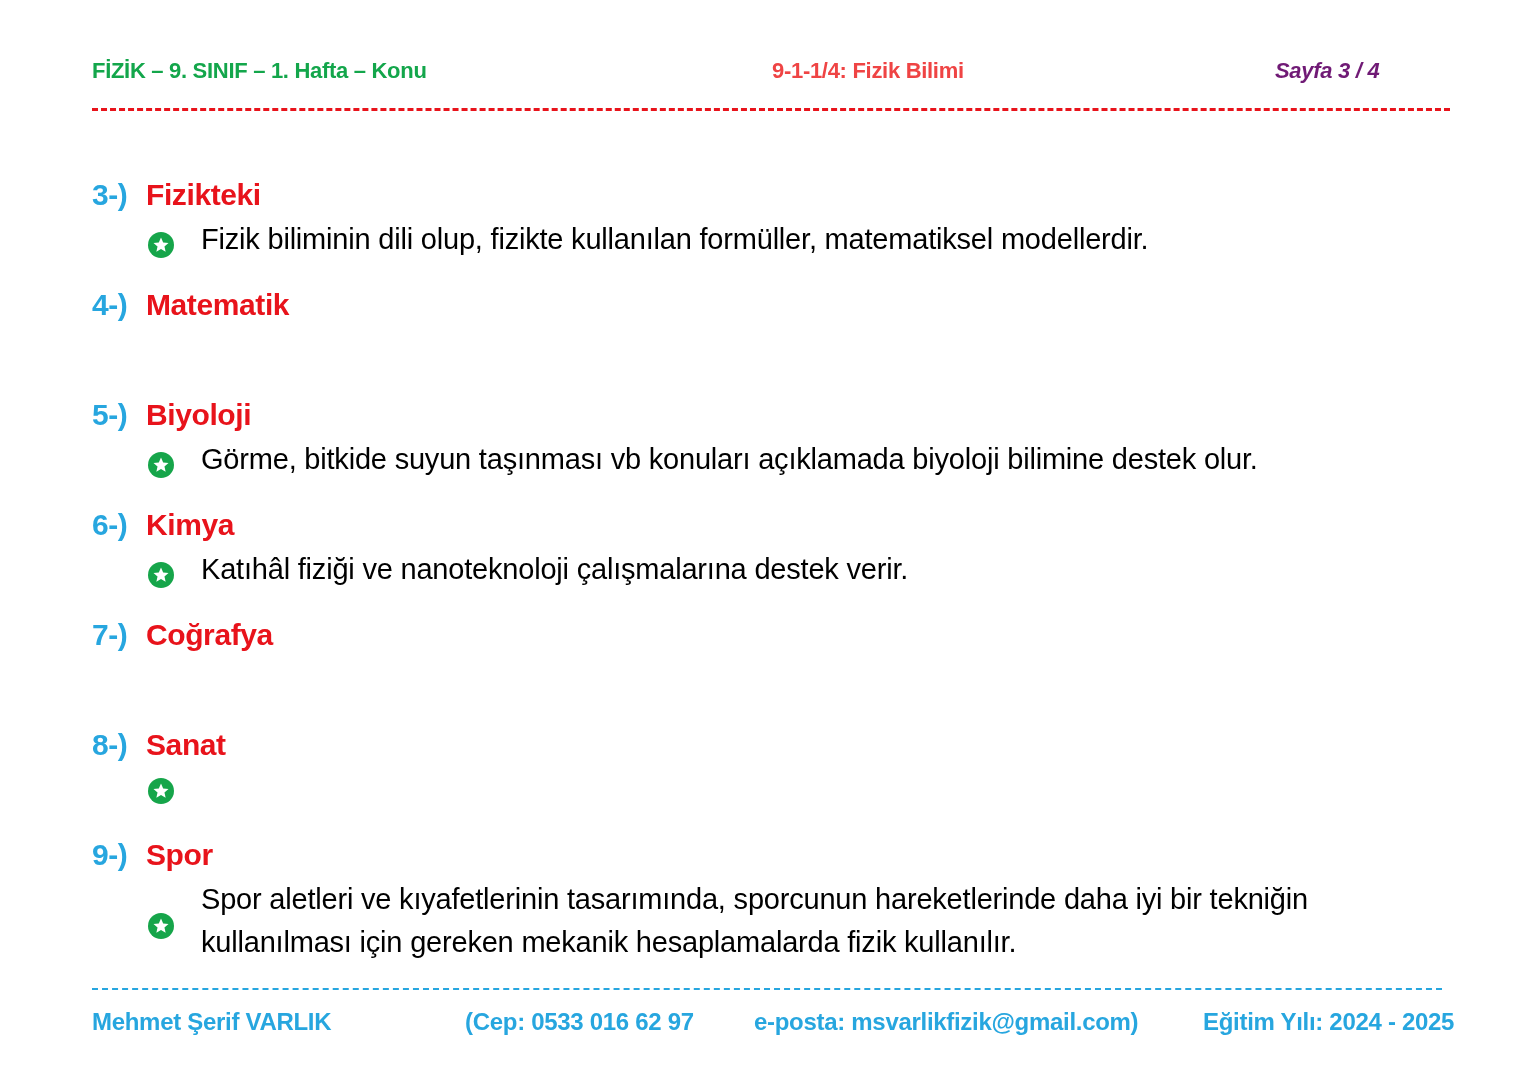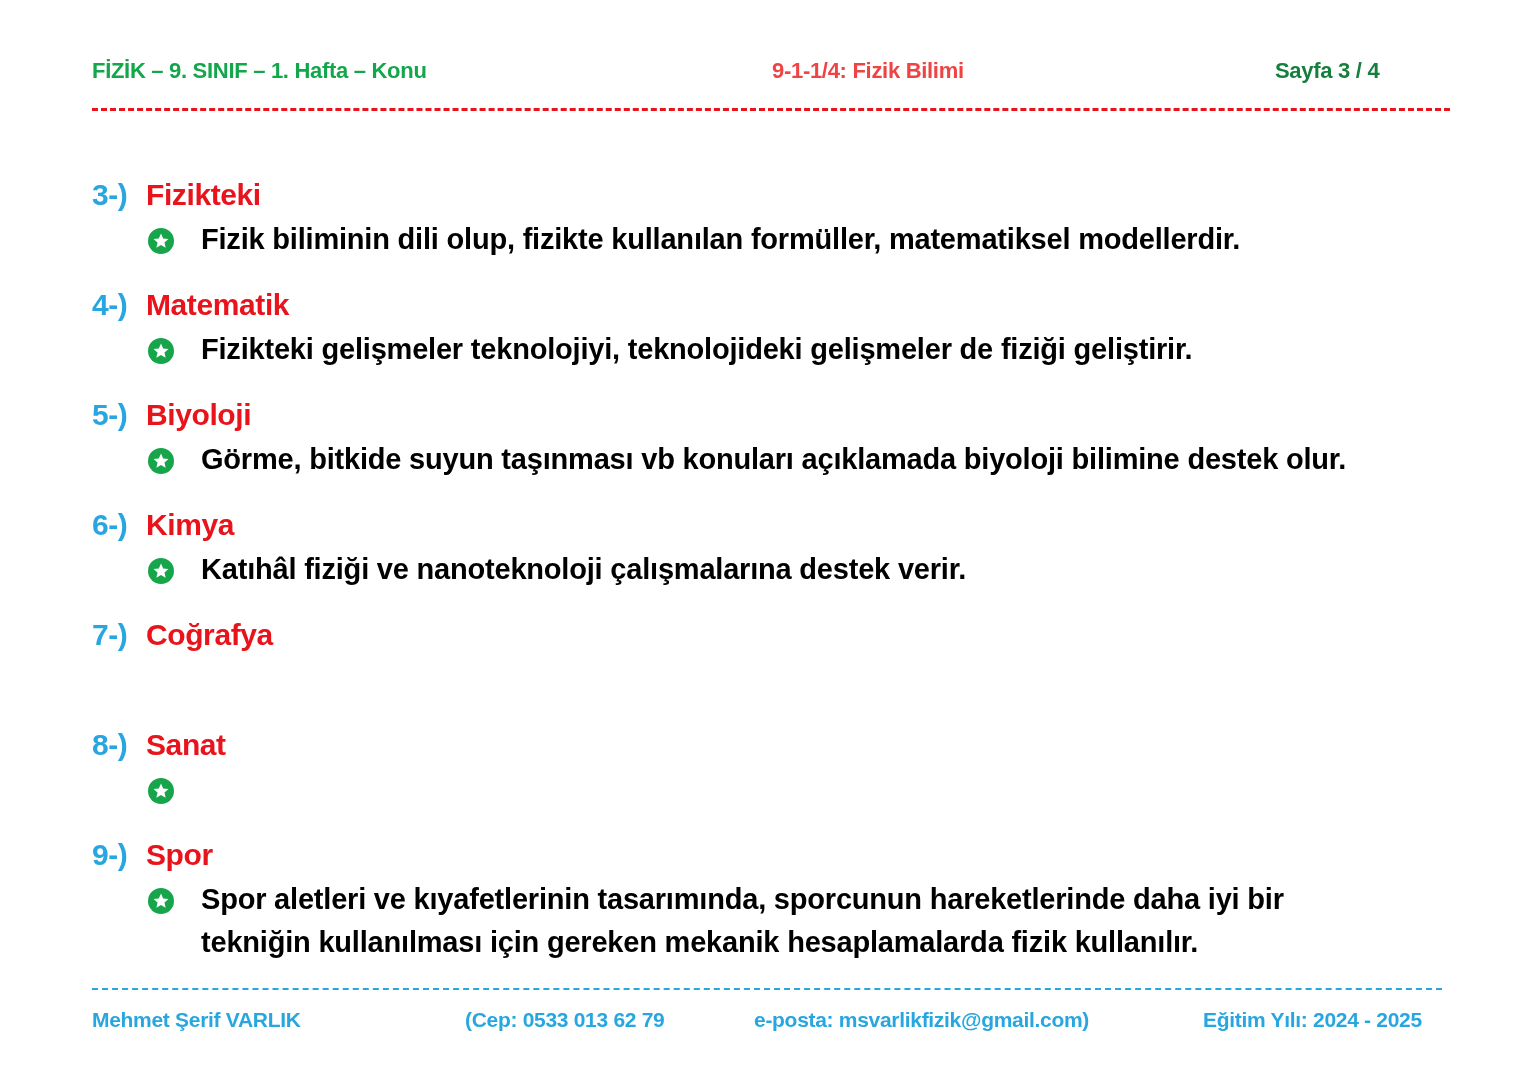--- a/index.html
+++ b/index.html
@@ -9,7 +9,7 @@
   .hdr { position:absolute; top:58px; font-weight:bold; font-size:22px; letter-spacing:-0.3px; }
   .hdr-left { left:92px; color:#13a64b; }
   .hdr-mid { left:772px; color:#ef4444; }
-  .hdr-right { left:1275px; color:#15803d; }
+  .hdr-right { left:1275px; color:#701a75;font-style:italic; }
   .dash { position:absolute; height:0; border-top:3px dashed; }
   .dash-top { left:92px; top:108px; width:1358px; border-color:#e8131b; }
   .dash-bot { left:92px; top:988px; width:1350px; border-color:#27a6df; border-top-width:2px; }

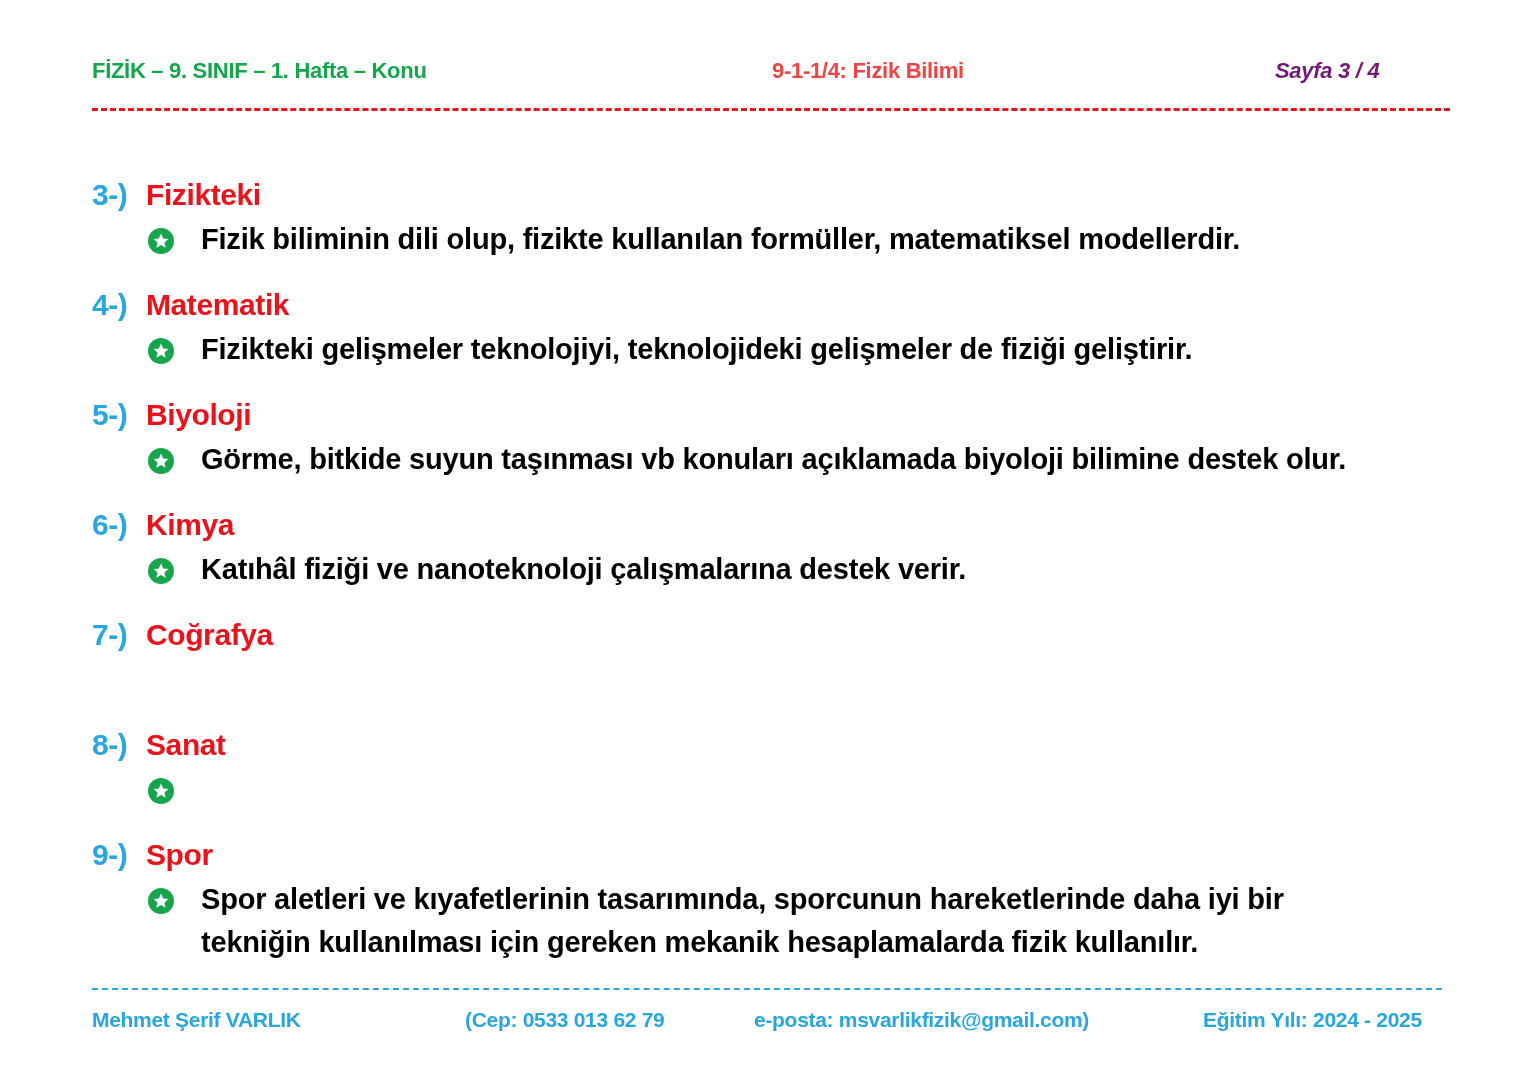--- a/index.html
+++ b/index.html
@@ -17,7 +17,7 @@
   .sec-title { display:flex; align-items:baseline; font-weight:bold; font-size:30px; height:40px; letter-spacing:-0.4px; }
   .sec-num { color:#27a6df; width:54px; }
   .sec-name { color:#e8131b; }
-  .item { display:flex; align-items:flex-start; margin-left:56px; margin-top:6px;font-weight:bold; }
+  .item { display:flex; align-items:center; margin-left:56px; margin-top:6px; }
   .star { width:26px; height:26px; border-radius:50%; background:#16a54a; display:flex; align-items:center; justify-content:center; margin-top:4px; flex-shrink:0; }
   .star svg { width:18px; height:18px; }
   .item-text { margin-left:27px; font-size:29px; color:#000; line-height:43px; letter-spacing:-0.2px; margin-top:-6px; }

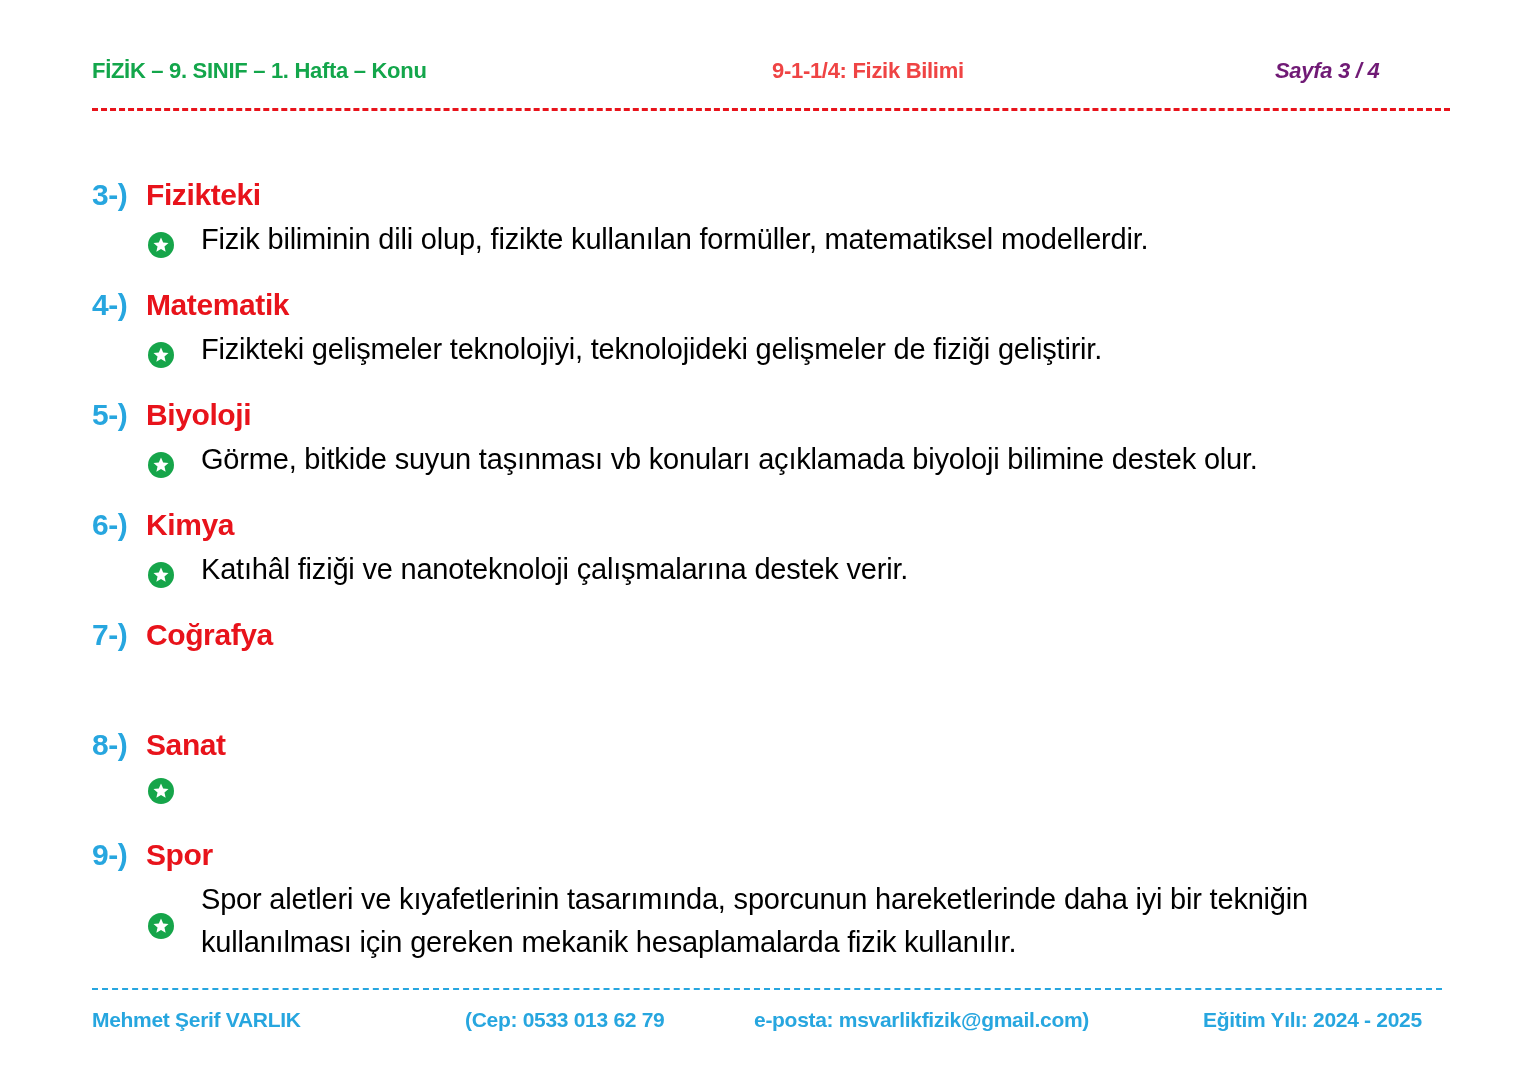--- a/index.html
+++ b/index.html
@@ -55,14 +55,6 @@
     <div class="sec-title">
         <span class="sec-num">4-)</span>
         <span class="sec-name">Matematik</span>
-      </div>
-    <div class="item">
-        <span class="star">
-          <svg viewBox="0 0 24 24">
-            <path d="M12 2l2.9 6.6 7.1.6-5.4 4.7 1.6 7-6.2-3.7-6.2 3.7 1.6-7L2 9.2l7.1-.6z" fill="#fff"></path>
-          </svg>
-        </span>
-        <span class="item-text">Fizikteki gelişmeler teknolojiyi, teknolojideki gelişmeler de fiziği geliştirir.</span>
       </div>
   </div>
 

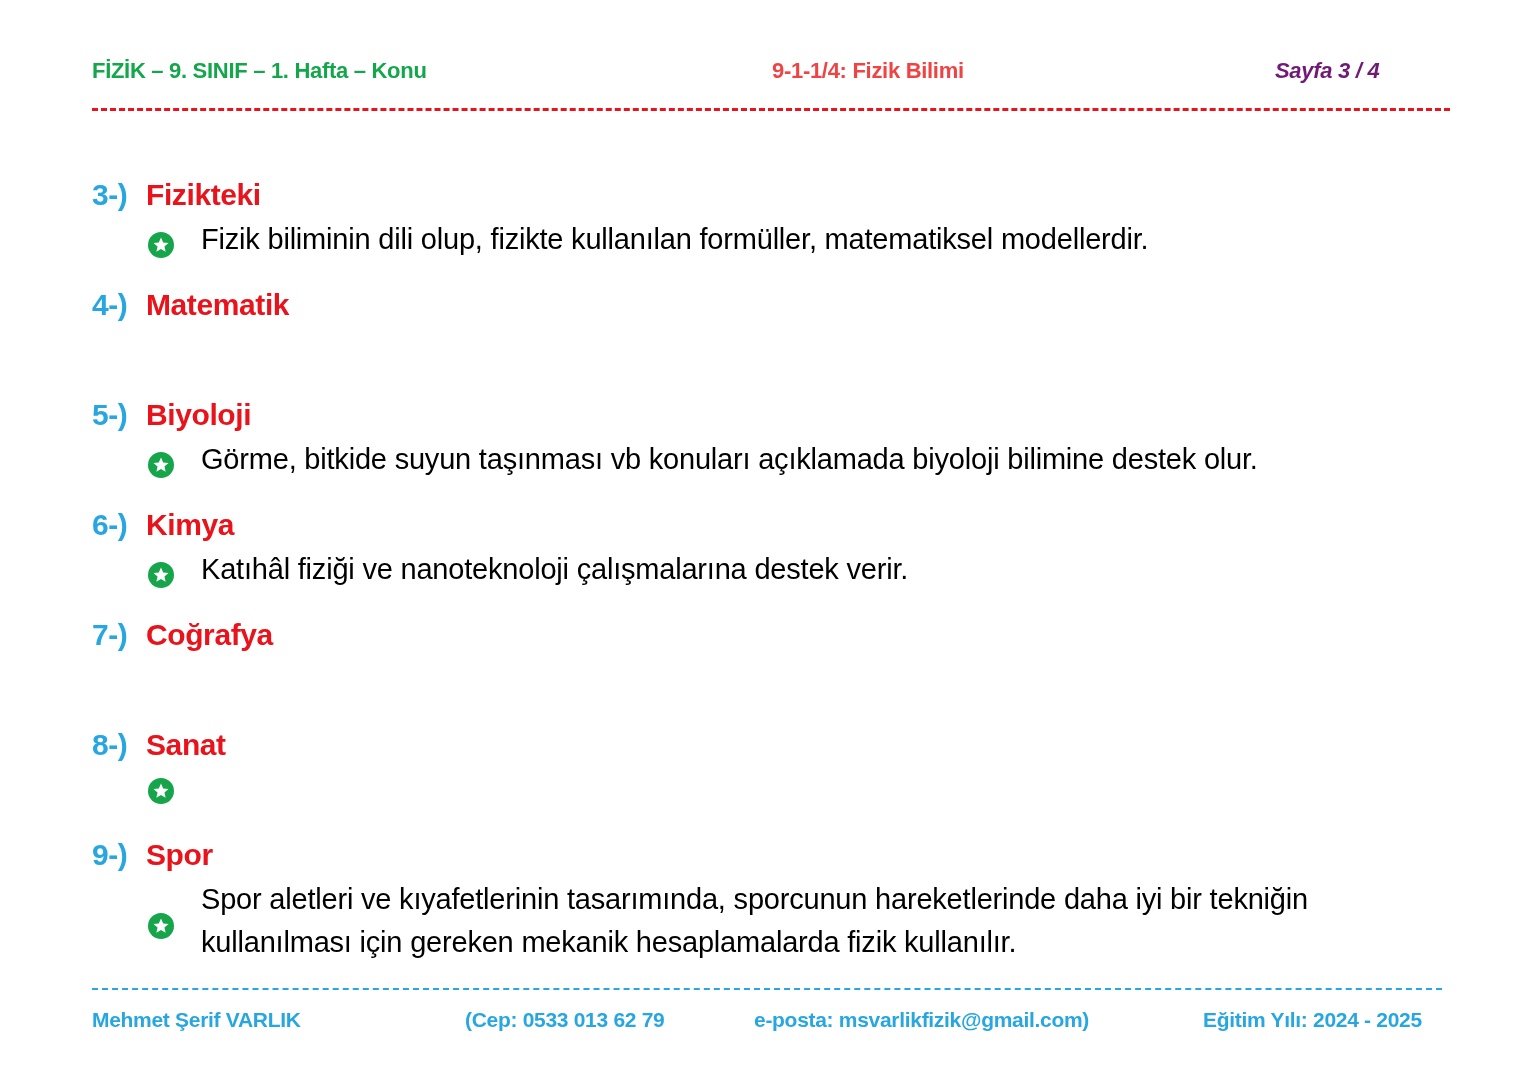--- a/index.html
+++ b/index.html
@@ -21,7 +21,7 @@
   .star { width:26px; height:26px; border-radius:50%; background:#16a54a; display:flex; align-items:center; justify-content:center; margin-top:4px; flex-shrink:0; }
   .star svg { width:18px; height:18px; }
   .item-text { margin-left:27px; font-size:29px; color:#000; line-height:43px; letter-spacing:-0.2px; margin-top:-6px; }
-  .ftr { position:absolute; top:1008px; font-weight:bold; font-size:21px; color:#27a6df; letter-spacing:-0.3px; }
+  .ftr { position:absolute; top:1008px; font-weight:bold; font-size:24px; color:#27a6df; letter-spacing:-0.3px; }
   .ftr-name { left:92px; }
   .ftr-phone { left:465px; }
   .ftr-email { left:754px; }

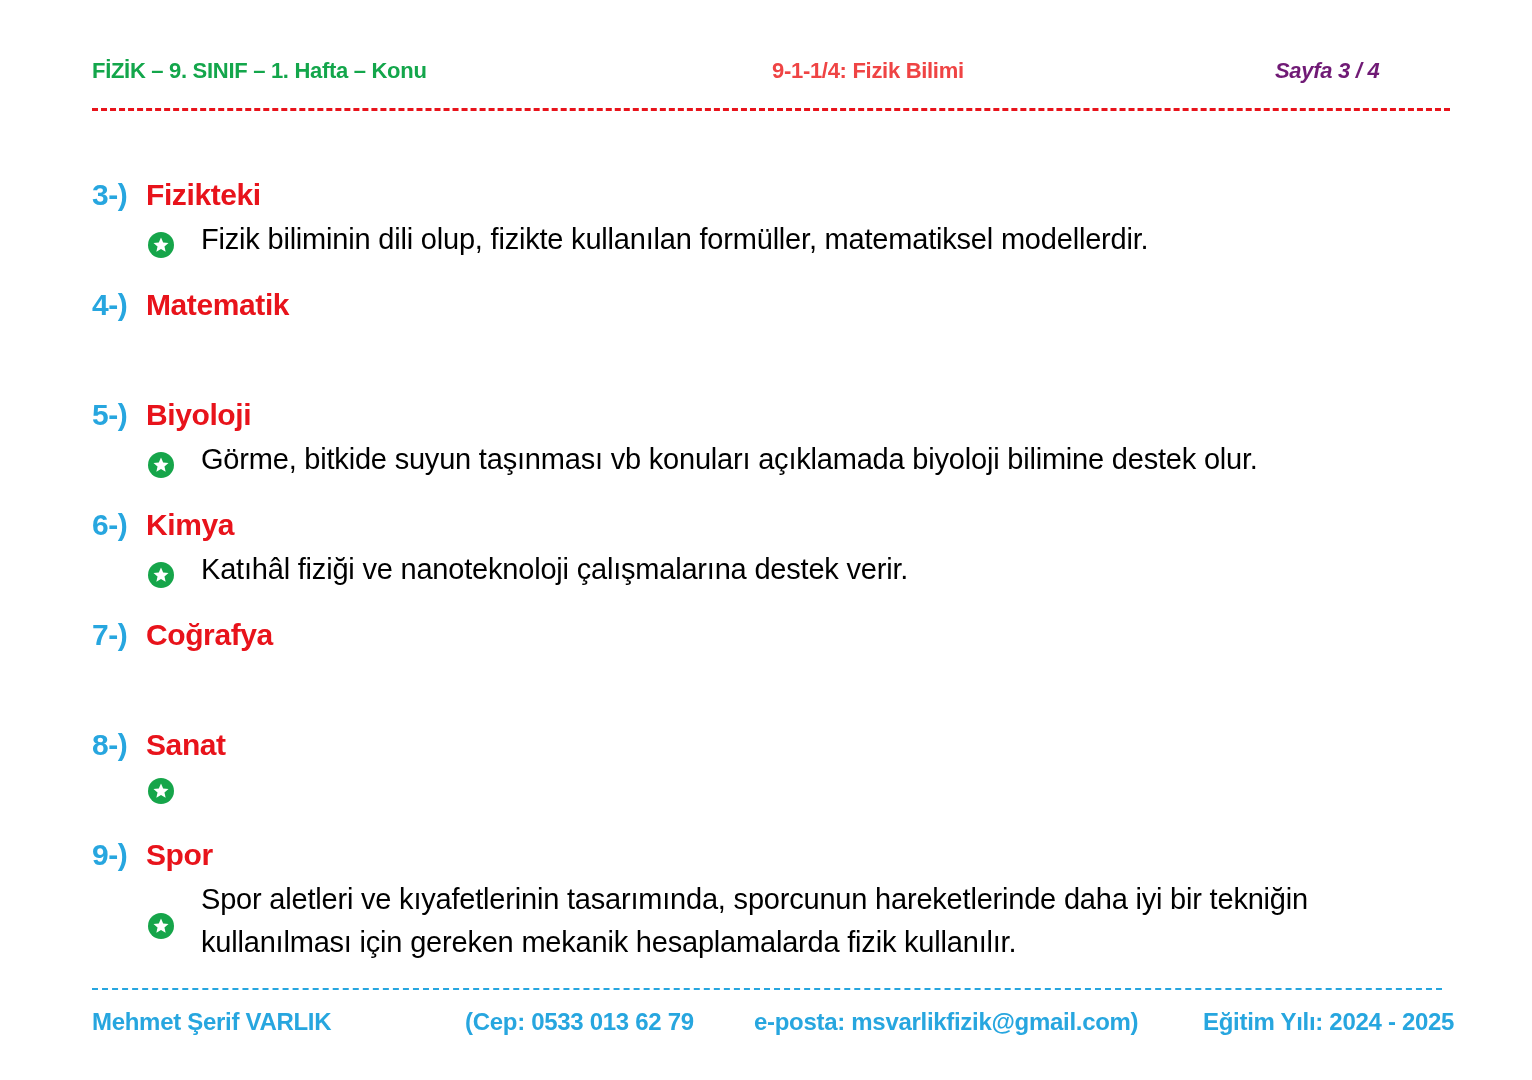--- a/index.html
+++ b/index.html
@@ -126,7 +126,7 @@
 
   <div class="dash dash-bot"></div>
   <div class="ftr ftr-name">Mehmet Şerif VARLIK</div>
-  <div class="ftr ftr-phone">(Cep: 0533 013 62 79</div>
+  <div class="ftr ftr-phone">(Cep: 0533 016 62 97</div>
   <div class="ftr ftr-email">e-posta: msvarlikfizik@gmail.com)</div>
   <div class="ftr ftr-year">Eğitim Yılı: 2024 - 2025</div>
 </div>

